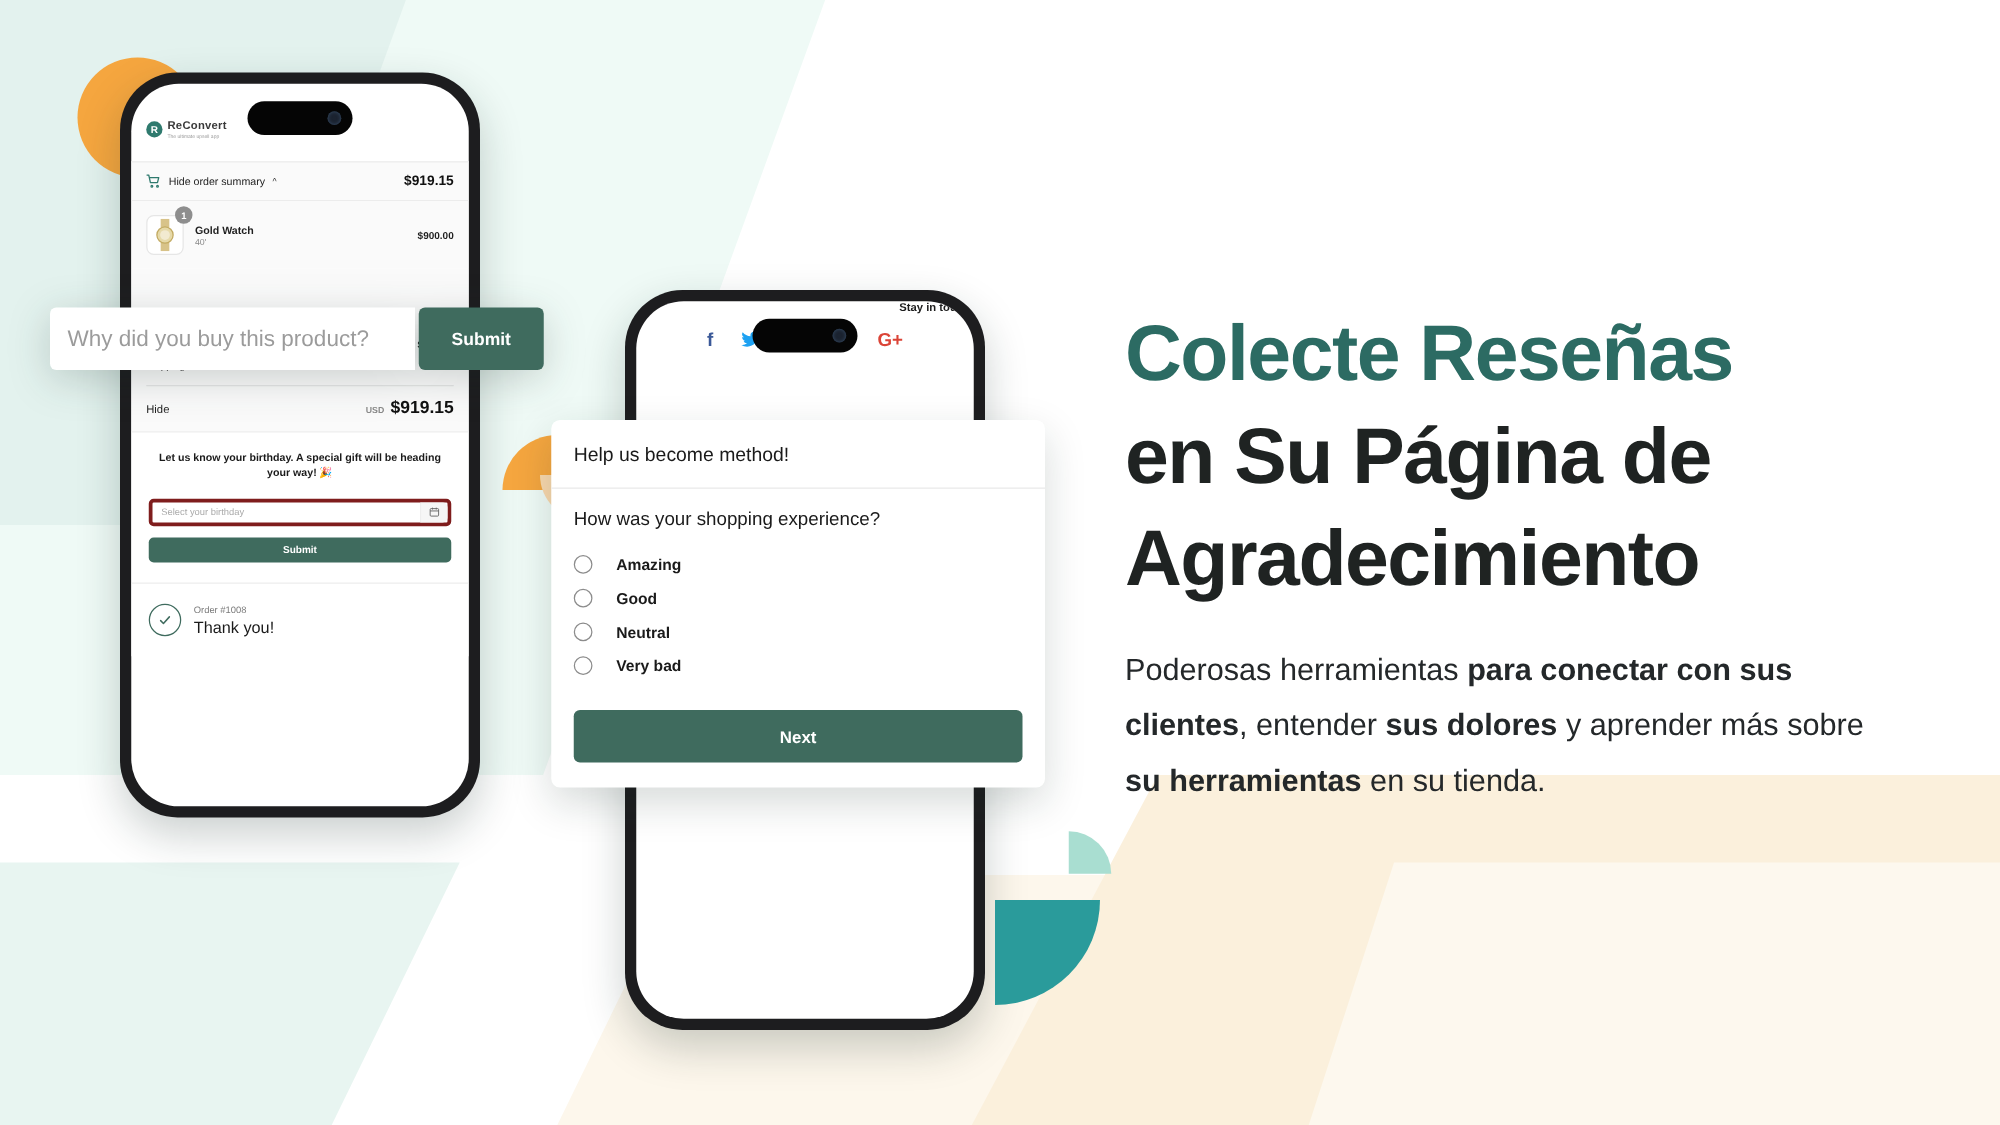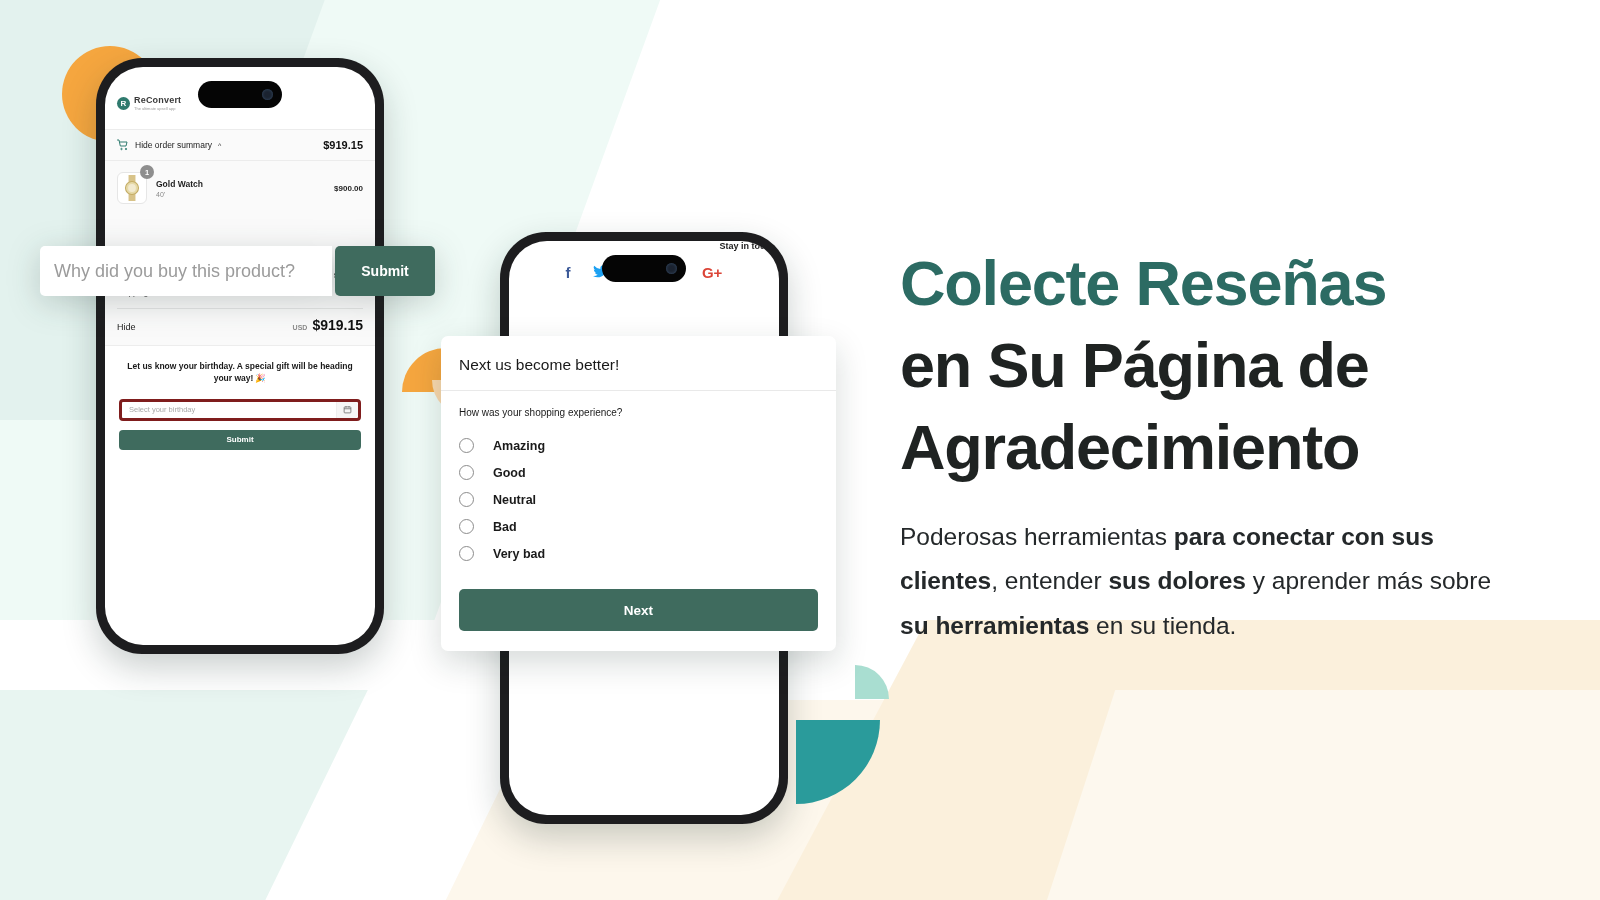--- a/index.html
+++ b/index.html
@@ -417,7 +417,7 @@
   </div>
 
   <div class="survey-card">
-    <div class="survey-head">Next us become better!</div>
+    <div class="survey-head">Help us become method!</div>
     <div class="survey-body">
       <div class="survey-q">How was your shopping experience?</div>
 

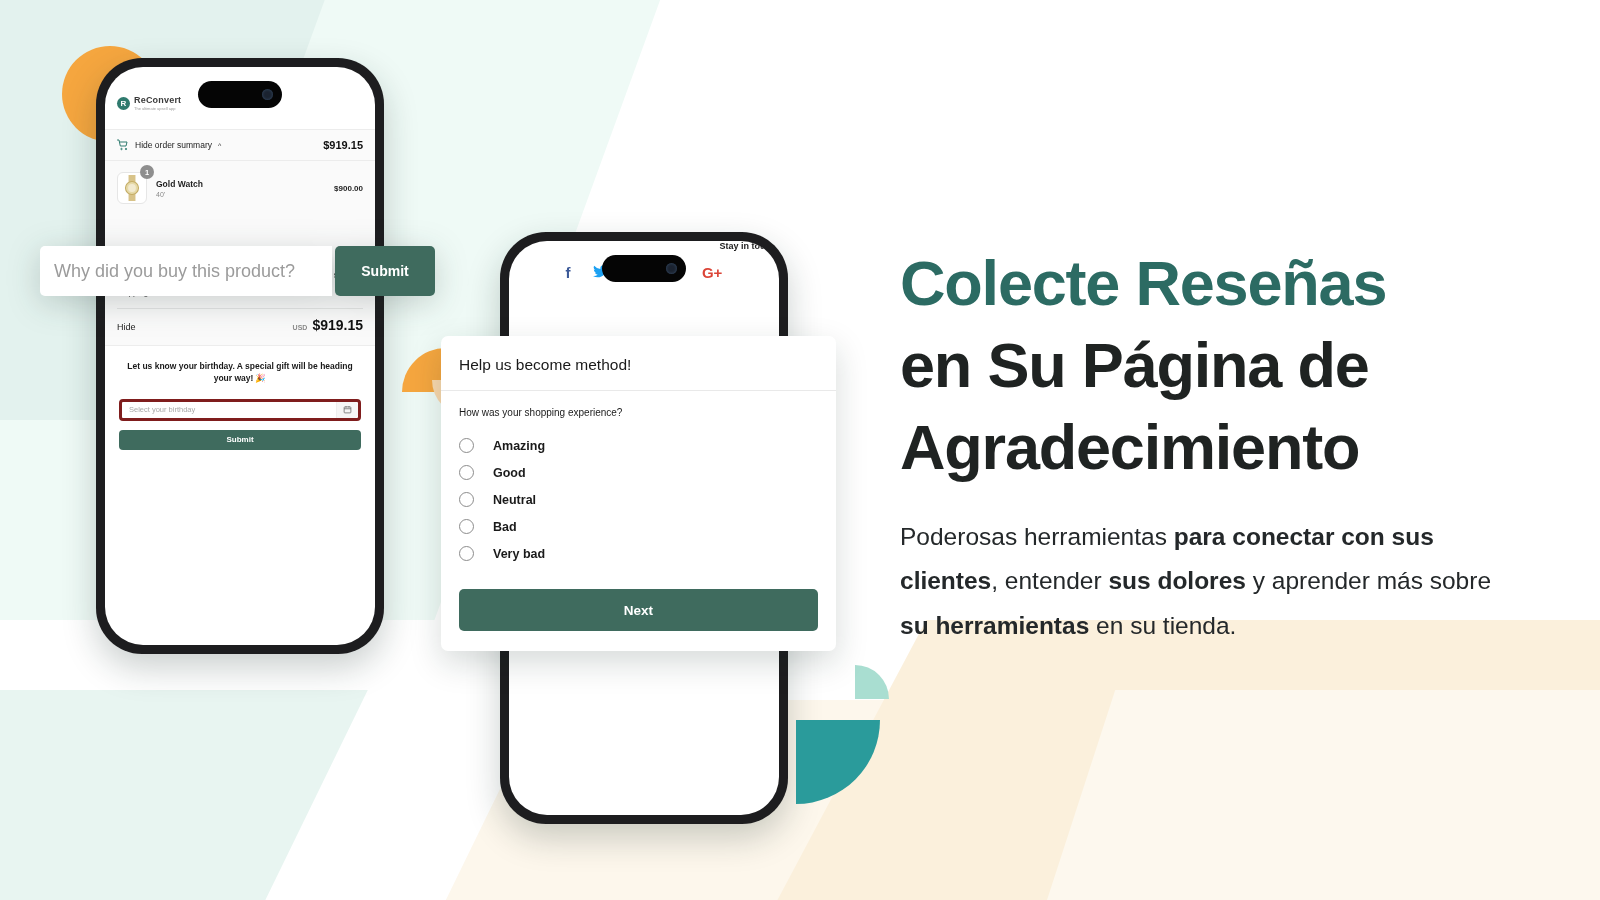--- a/index.html
+++ b/index.html
@@ -236,7 +236,7 @@
   }
   .survey-head { padding: 20px 18px 16px; font-size: 15.5px; color:#1a1a1a; }
   .survey-body { padding: 16px 18px 20px; border-top:1px solid #e9e9e9; }
-  .survey-q { font-size: 10px; color:#1a1a1a; margin-bottom: 14px; }
+  .survey-q { font-size: 15px; color:#1a1a1a; margin-bottom: 14px; }
   .opt-row { display:flex; align-items:center; gap: 19px; padding: 6px 0; }
   .radio {
     width: 15px; height: 15px; border-radius:50%;

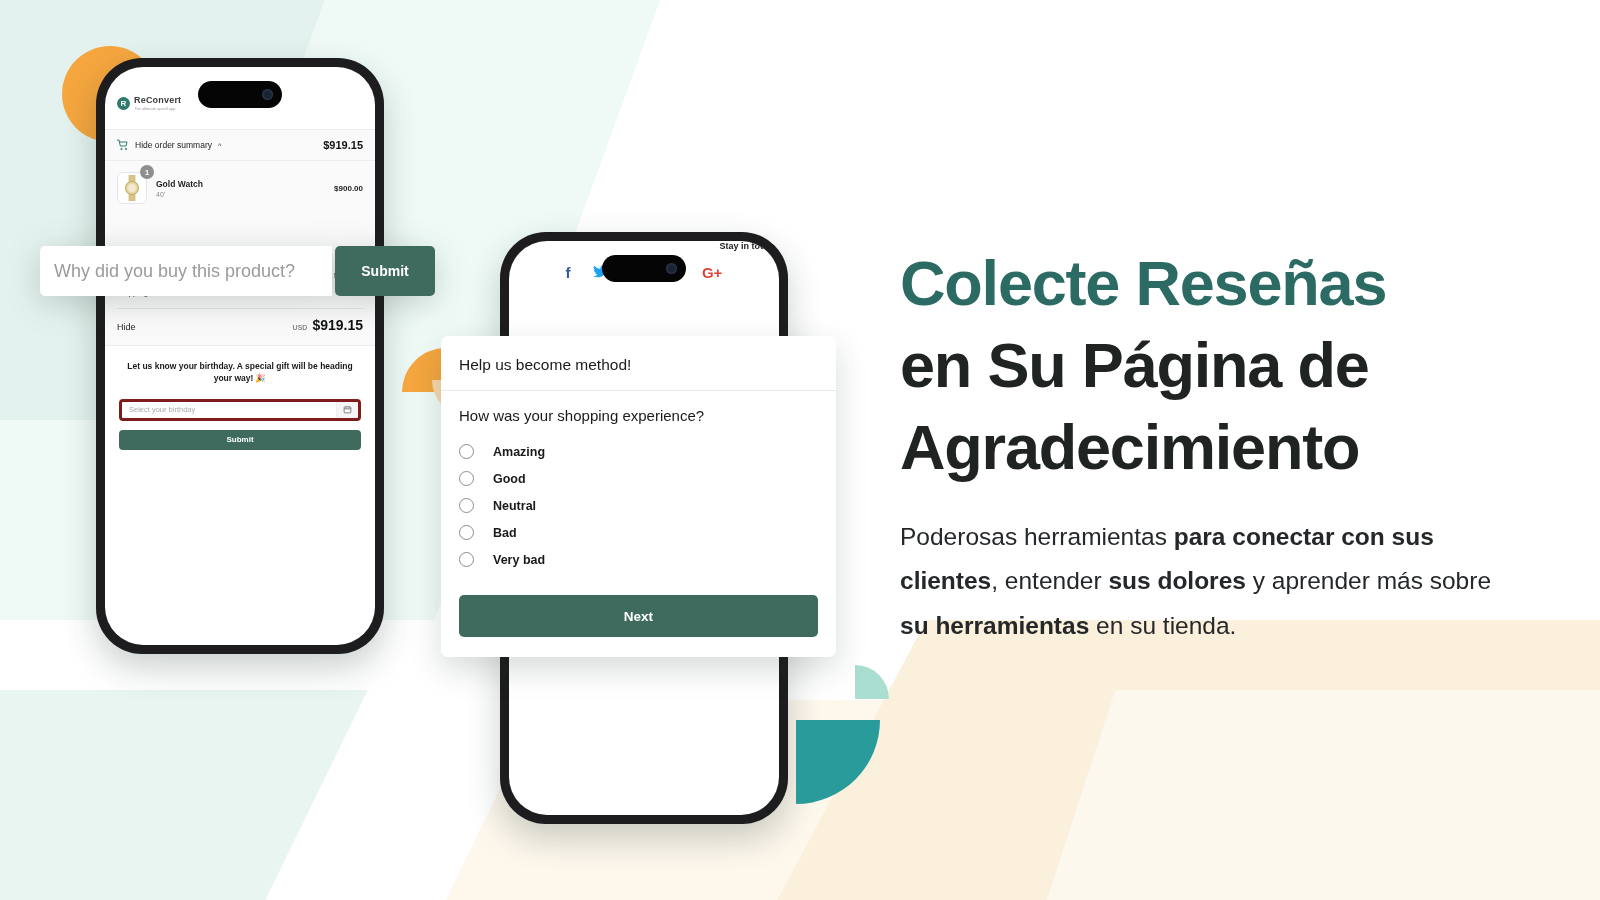--- a/index.html
+++ b/index.html
@@ -368,6 +368,17 @@
         <div class="btn-green bday-submit">Submit</div>
       </div>
 
+      <div class="thanks-block">
+        <div class="check-circle">
+          <svg width="12" height="12" viewBox="0 0 24 24" fill="none" stroke="#3f6b5e" stroke-width="2.4" stroke-linecap="round" stroke-linejoin="round">
+            <path d="M5 13l4.5 4.5L19 7"></path>
+          </svg>
+        </div>
+        <div>
+          <div class="order-no">Order #1008</div>
+          <div class="thanks-title">Thank you!</div>
+        </div>
+      </div>
     </div>
   </div>
 

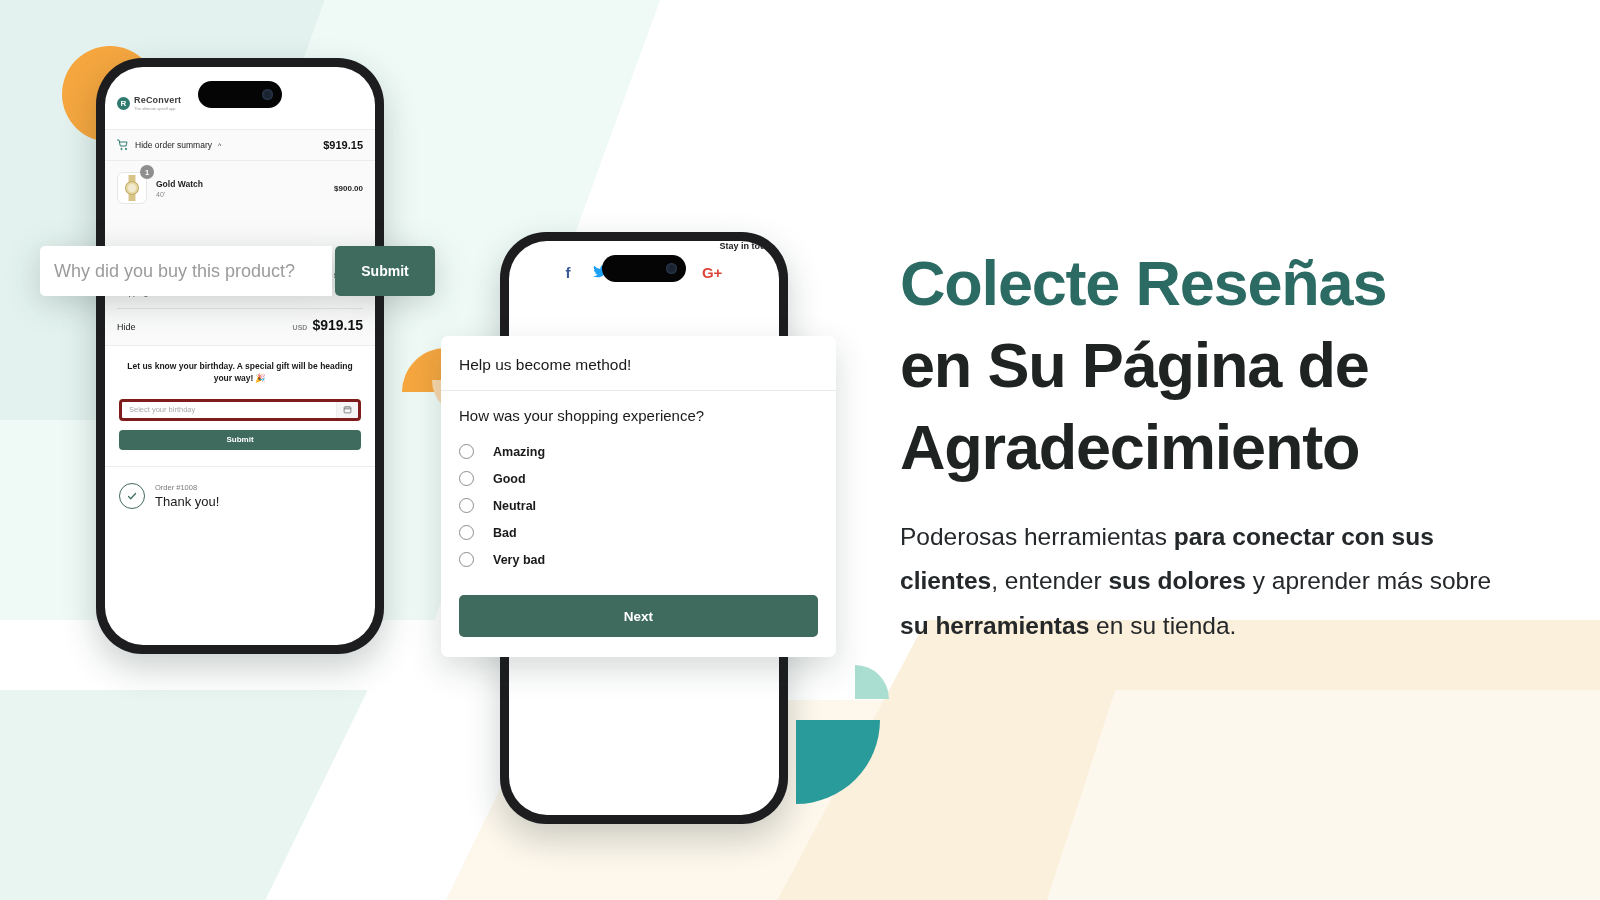--- a/index.html
+++ b/index.html
@@ -446,10 +446,6 @@
       </div>
       <div class="opt-row">
         <span class="radio"></span>
-        <span class="opt-label">Bad</span>
-      </div>
-      <div class="opt-row">
-        <span class="radio"></span>
         <span class="opt-label">Very bad</span>
       </div>
 

